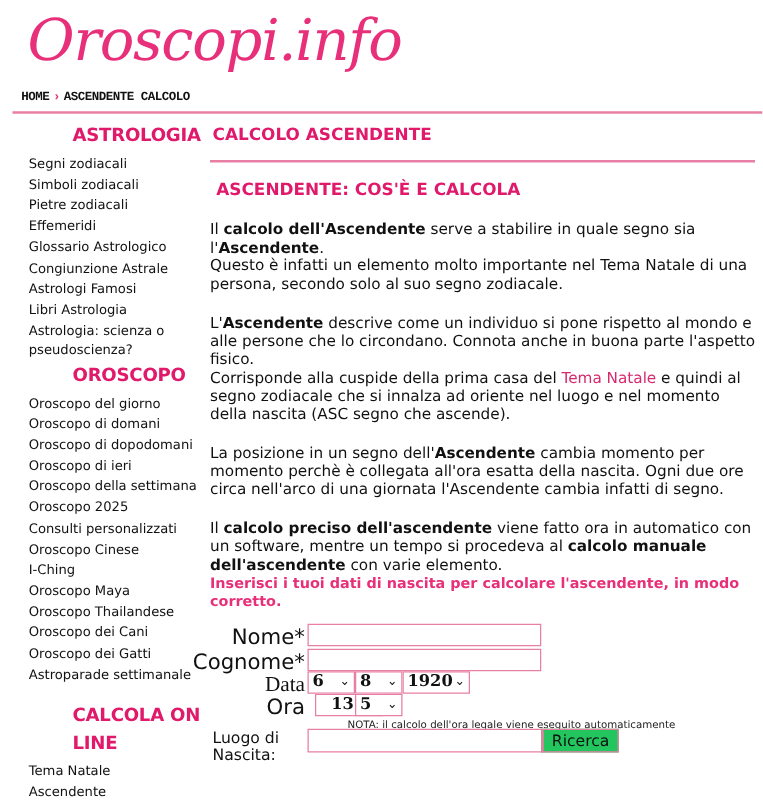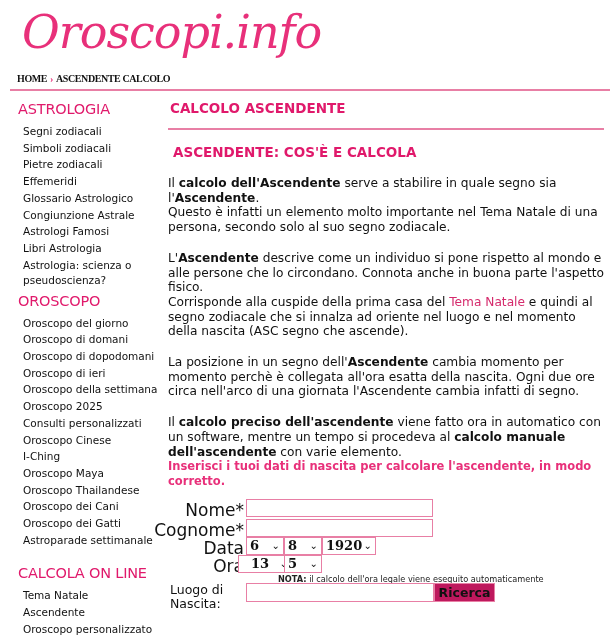--- a/index.html
+++ b/index.html
@@ -8,7 +8,7 @@
 
   .logo { position: absolute; left: 22px; top: 2px; font-family: "DejaVu Serif", serif; font-style: italic;
           font-size: 46px; color: #e8307a; letter-spacing: -1px; line-height: 60px; }
-  .breadcrumb { position: absolute; left: 17px; top: 73px; font-family: Liberation Serif, serif;
+  .breadcrumb { position: absolute; left: 17px; top: 73px; font-family: Liberation Mono, monospace;
                 font-size: 10px; font-weight: bold; letter-spacing: -0.4px; color: #111; }
   .breadcrumb .sep { color: #e8307a; margin: 0 3px; }
   .topline { position: absolute; left: 10px; right: 0; top: 89px; height: 2px; background: #e87fa5; }

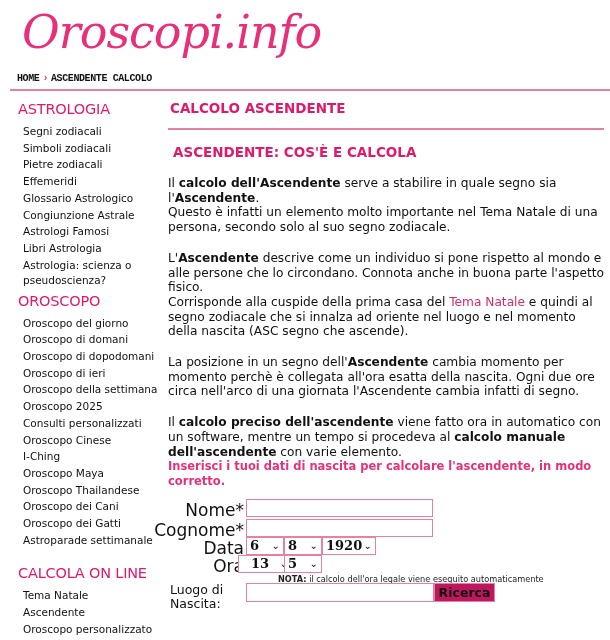--- a/index.html
+++ b/index.html
@@ -14,8 +14,8 @@
   .topline { position: absolute; left: 10px; right: 0; top: 89px; height: 2px; background: #e87fa5; }
 
   .sidebar { position: absolute; left: 18px; top: 98px; width: 145px; }
-  .side-h { font-family: "DejaVu Sans", sans-serif; font-weight: normal; font-size: 14.5px; color: #e0196b;
-            line-height: 22px; letter-spacing: -0.2px; }
+  .side-h { font-family: "DejaVu Sans", sans-serif; font-weight: bold; font-size: 14.5px; color: #e0196b;
+            line-height: 22px; letter-spacing: -0.2px; margin-left: 40px; }
   .side-list { list-style: none; margin: 3px 0 0 5px; }
   .side-list li { font-size: 10.5px; line-height: 16.7px; color: #111; cursor: pointer; }
   .sec2 { margin-top: 2px; }

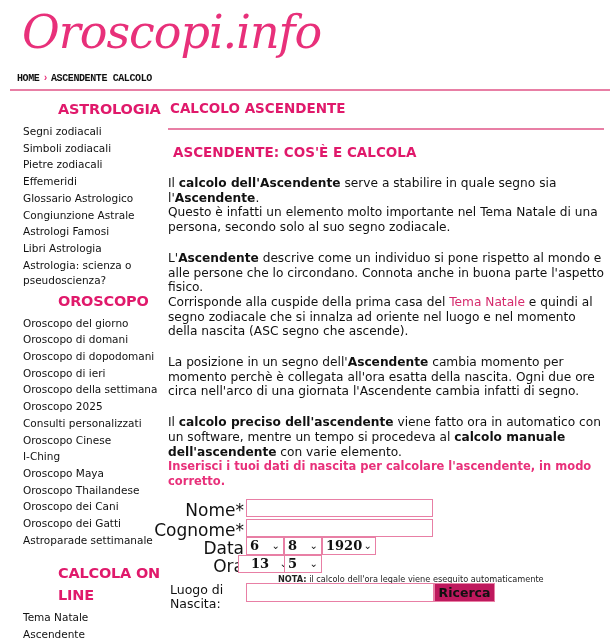--- a/index.html
+++ b/index.html
@@ -127,7 +127,7 @@
     <div class="inp" style="width:187px;top:0;"></div>
   </div>
   <div class="row" style="top:40px;width:440px;">
-    <span class="lbl" style="top:1px;">Data</span>
+    <span class="lbl" style="top:1px;font-family:Liberation Serif, serif;">Data</span>
     <div class="sel" style="left:78px;width:38px;top:0;"><span>6</span><span class="chev">⌄</span></div>
     <div class="sel" style="left:116px;width:38px;top:0;"><span>8</span><span class="chev">⌄</span></div>
     <div class="sel" style="left:154px;width:54px;top:0;"><span>1920</span><span class="chev">⌄</span></div>

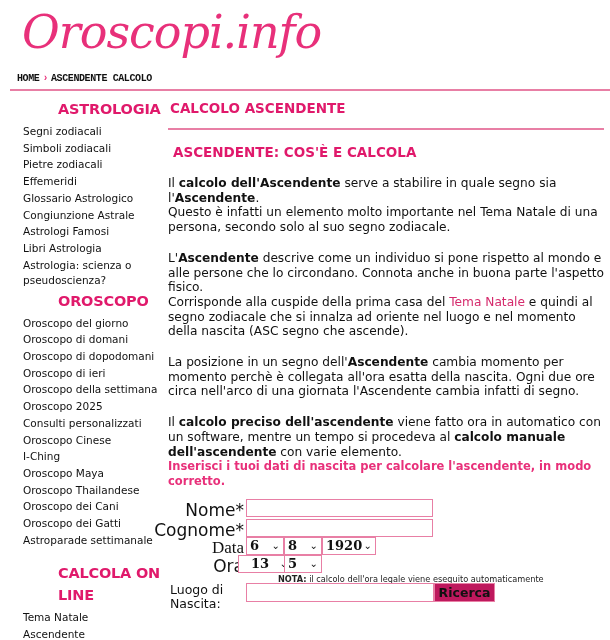--- a/index.html
+++ b/index.html
@@ -134,7 +134,7 @@
   </div>
   <div class="row" style="top:58px;width:440px;">
     <span class="lbl" style="top:1px;">Ora</span>
-    <div class="sel" style="left:70px;width:54px;top:0;padding-left:12px;"><span>13</span><span class="chev">⌄</span></div>
+    <div class="sel" style="left:84px;width:54px;top:0;padding-left:12px;"><span>13</span><span class="chev">⌄</span></div>
     <div class="sel" style="left:116px;width:38px;top:0;"><span>5</span><span class="chev">⌄</span></div>
   </div>
   <div class="nota"><b>NOTA:</b><span> il calcolo dell'ora legale viene eseguito automaticamente</span></div>

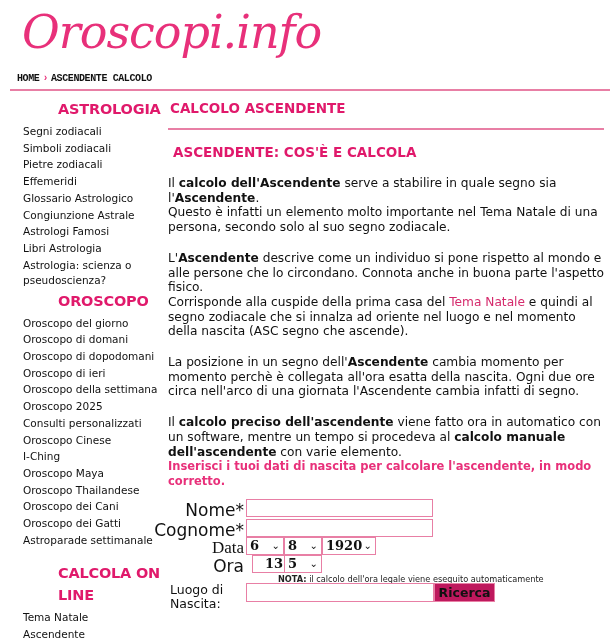--- a/index.html
+++ b/index.html
@@ -39,7 +39,7 @@
          font-family: "DejaVu Serif", serif; font-weight: bold; font-size: 13px; line-height: 16px; padding-left: 3px; color: #111; }
   .sel .chev { position: absolute; right: 3px; top: 0; font-family: "DejaVu Sans", sans-serif; font-weight: normal; font-size: 10px; }
   .nota { position: absolute; left: 80px; top: 77px; font-size: 8.2px; color: #222; white-space: nowrap; }
-  .nota b { font-weight: bold; padding-left: 30px; }
+  .nota b { font-weight: normal; padding-left: 30px; }
   .luogo-lbl { position: absolute; left: 2px; top: 86px; font-size: 12.5px; line-height: 14px; color: #111; width: 70px; }
   .btn { position: absolute; left: 265px; top: 86px; width: 62px; height: 19px; border: 1px solid #e87fa5; border-left: 2px solid #e87fa5;
          background: #be185d; font-weight: bold; font-size: 12.5px; text-align: center; line-height: 17px; color: #111; cursor: pointer; }

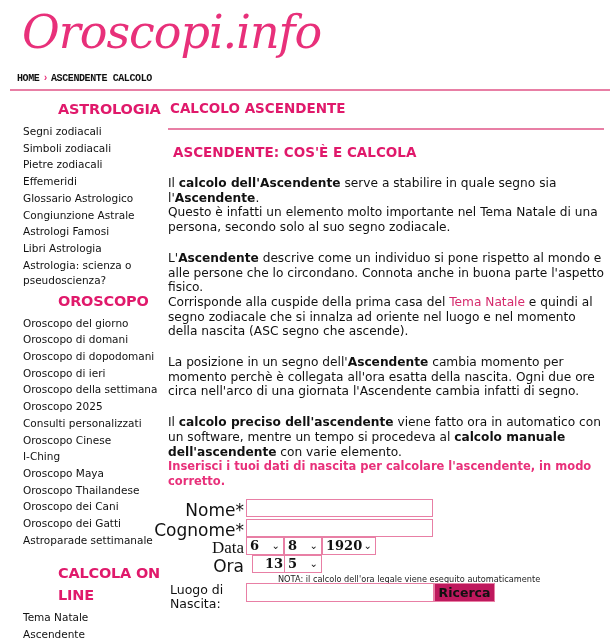--- a/index.html
+++ b/index.html
@@ -42,7 +42,7 @@
   .nota b { font-weight: normal; padding-left: 30px; }
   .luogo-lbl { position: absolute; left: 2px; top: 86px; font-size: 12.5px; line-height: 14px; color: #111; width: 70px; }
   .btn { position: absolute; left: 265px; top: 86px; width: 62px; height: 19px; border: 1px solid #e87fa5; border-left: 2px solid #e87fa5;
-         background: #be185d; font-weight: bold; font-size: 12.5px; text-align: center; line-height: 17px; color: #111; cursor: pointer; }
+         background: #22c55e; font-weight: normal; font-size: 12.5px; text-align: center; line-height: 17px; color: #111; cursor: pointer; }
 </style>
 </head>
 <body>

